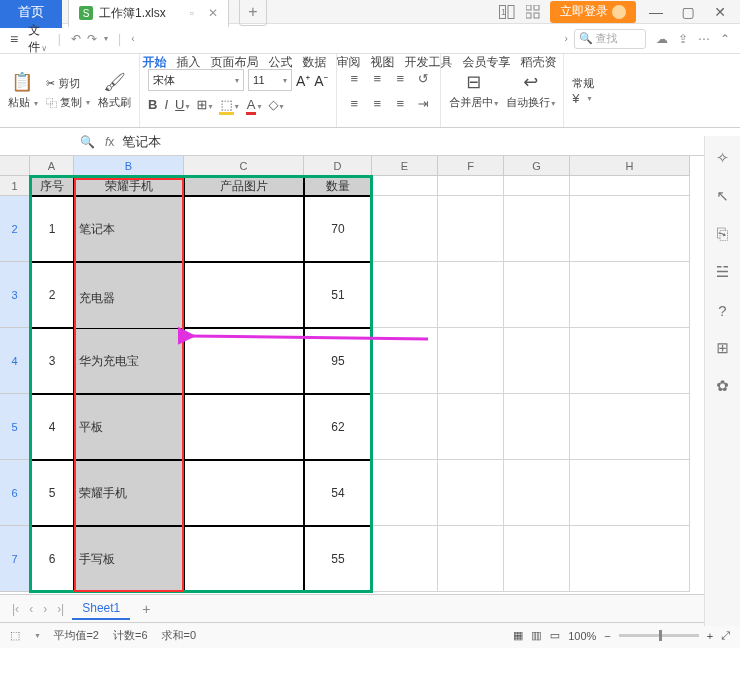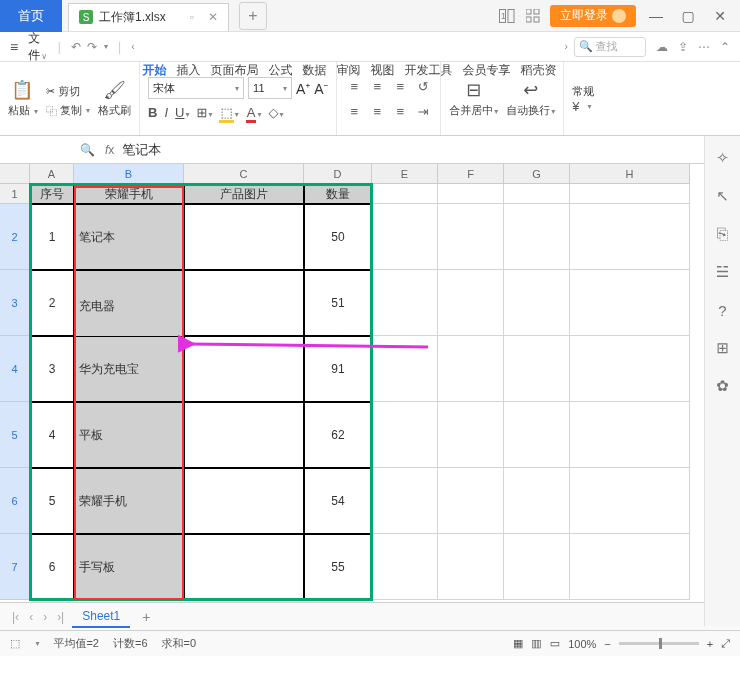--- a/index.html
+++ b/index.html
@@ -6,7 +6,7 @@
 body { width: 740px; height: 695px; background: #fff; overflow: hidden; font-size: 12px; color: #333; position: relative; }
 
 
-.titlebar { height: 32px; display: flex; align-items: center; background: #f5f5f5; border-bottom: 1px solid #e0e0e0; }
+.titlebar { height: 24px; display: flex; align-items: center; background: #f5f5f5; border-bottom: 1px solid #e0e0e0; }
 .tab-home { height: 32px; padding: 0 18px; background: #2f73e1; color: #fff; display: flex; align-items: center; font-size: 13px; }
 .tab-file { height: 28px; margin: 2px 0 0 6px; padding: 0 10px; background: #fff; border: 1px solid #d0d0d0; border-bottom: none; display: flex; align-items: center; gap: 6px; font-size: 12px; }
 .tab-file .sicon { width: 14px; height: 14px; background: #46a94f; border-radius: 2px; color: #fff; font-size: 10px; display: flex; align-items: center; justify-content: center; }

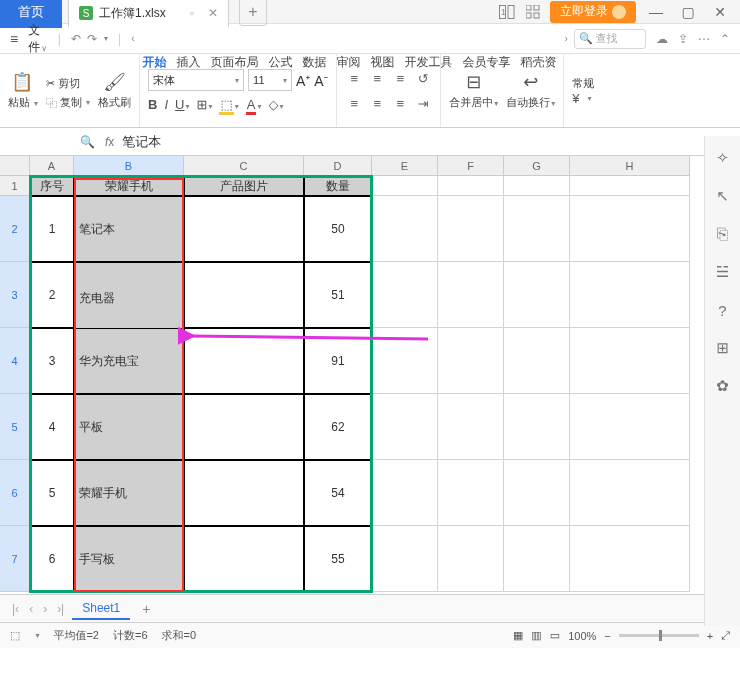--- a/index.html
+++ b/index.html
@@ -335,7 +335,7 @@
       <div class="cell data-bordered cnum" style="left: 0px; top: 20px; width: 44px; height: 66px; justify-content: center;">1</div>
       <div class="cell data-bordered col-b-data" style="left: 44px; top: 20px; width: 110px; height: 66px;">笔记本</div>
       <div class="cell data-bordered" style="left: 154px; top: 20px; width: 120px; height: 66px;"></div>
-      <div class="cell data-bordered cnum" style="left: 274px; top: 20px; width: 68px; height: 66px; justify-content: center;">50</div>
+      <div class="cell data-bordered cnum" style="left: 274px; top: 20px; width: 68px; height: 66px; justify-content: center;">70</div>
       <div class="cell data-bordered cnum" style="left: 0px; top: 86px; width: 44px; height: 66px; justify-content: center;">2</div>
       <div class="cell data-bordered col-b-data" style="left: 44px; top: 86px; width: 110px; height: 73px;">充电器</div>
       <div class="cell data-bordered" style="left: 154px; top: 86px; width: 120px; height: 66px;"></div>

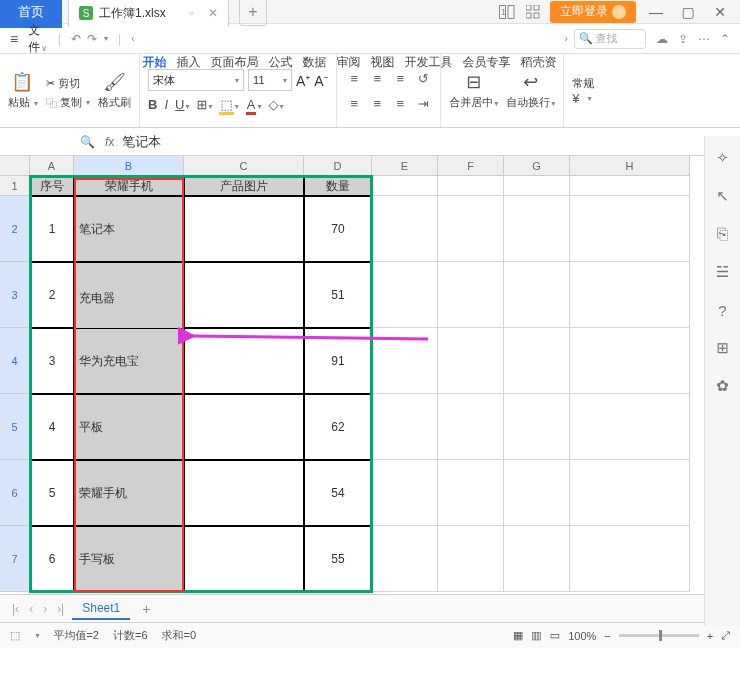--- a/index.html
+++ b/index.html
@@ -343,7 +343,7 @@
       <div class="cell data-bordered cnum" style="left: 0px; top: 152px; width: 44px; height: 66px; justify-content: center;">3</div>
       <div class="cell data-bordered col-b-data" style="left: 44px; top: 152px; width: 110px; height: 66px;">华为充电宝</div>
       <div class="cell data-bordered" style="left: 154px; top: 152px; width: 120px; height: 66px;"></div>
-      <div class="cell data-bordered cnum" style="left: 274px; top: 152px; width: 68px; height: 66px; justify-content: center;">91</div>
+      <div class="cell data-bordered cnum" style="left: 274px; top: 152px; width: 68px; height: 66px; justify-content: center;">95</div>
       <div class="cell data-bordered cnum" style="left: 0px; top: 218px; width: 44px; height: 66px; justify-content: center;">4</div>
       <div class="cell data-bordered col-b-data" style="left: 44px; top: 218px; width: 110px; height: 66px;">平板</div>
       <div class="cell data-bordered" style="left: 154px; top: 218px; width: 120px; height: 66px;"></div>

